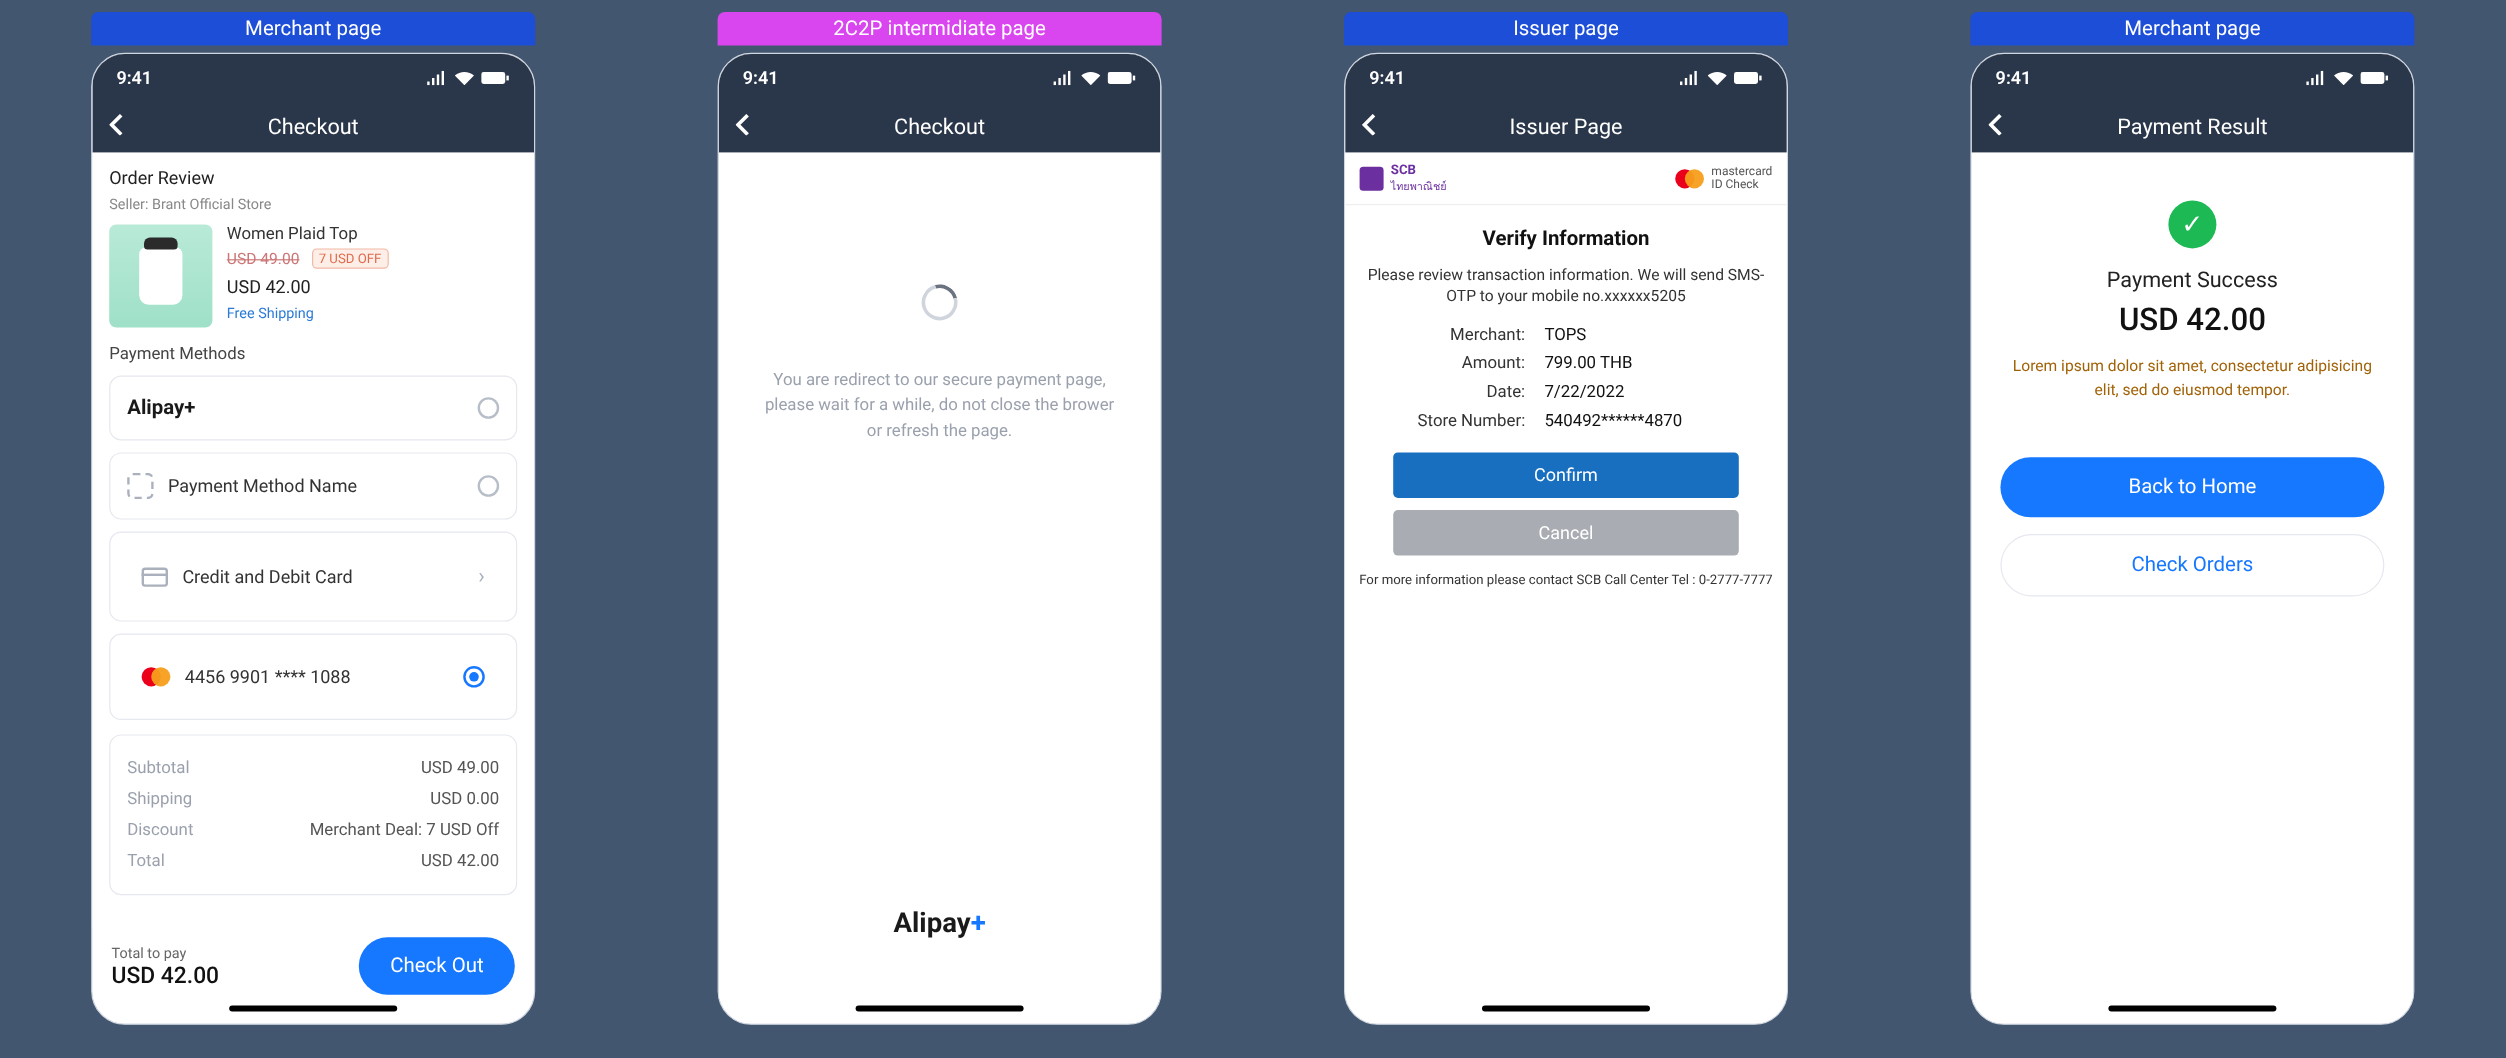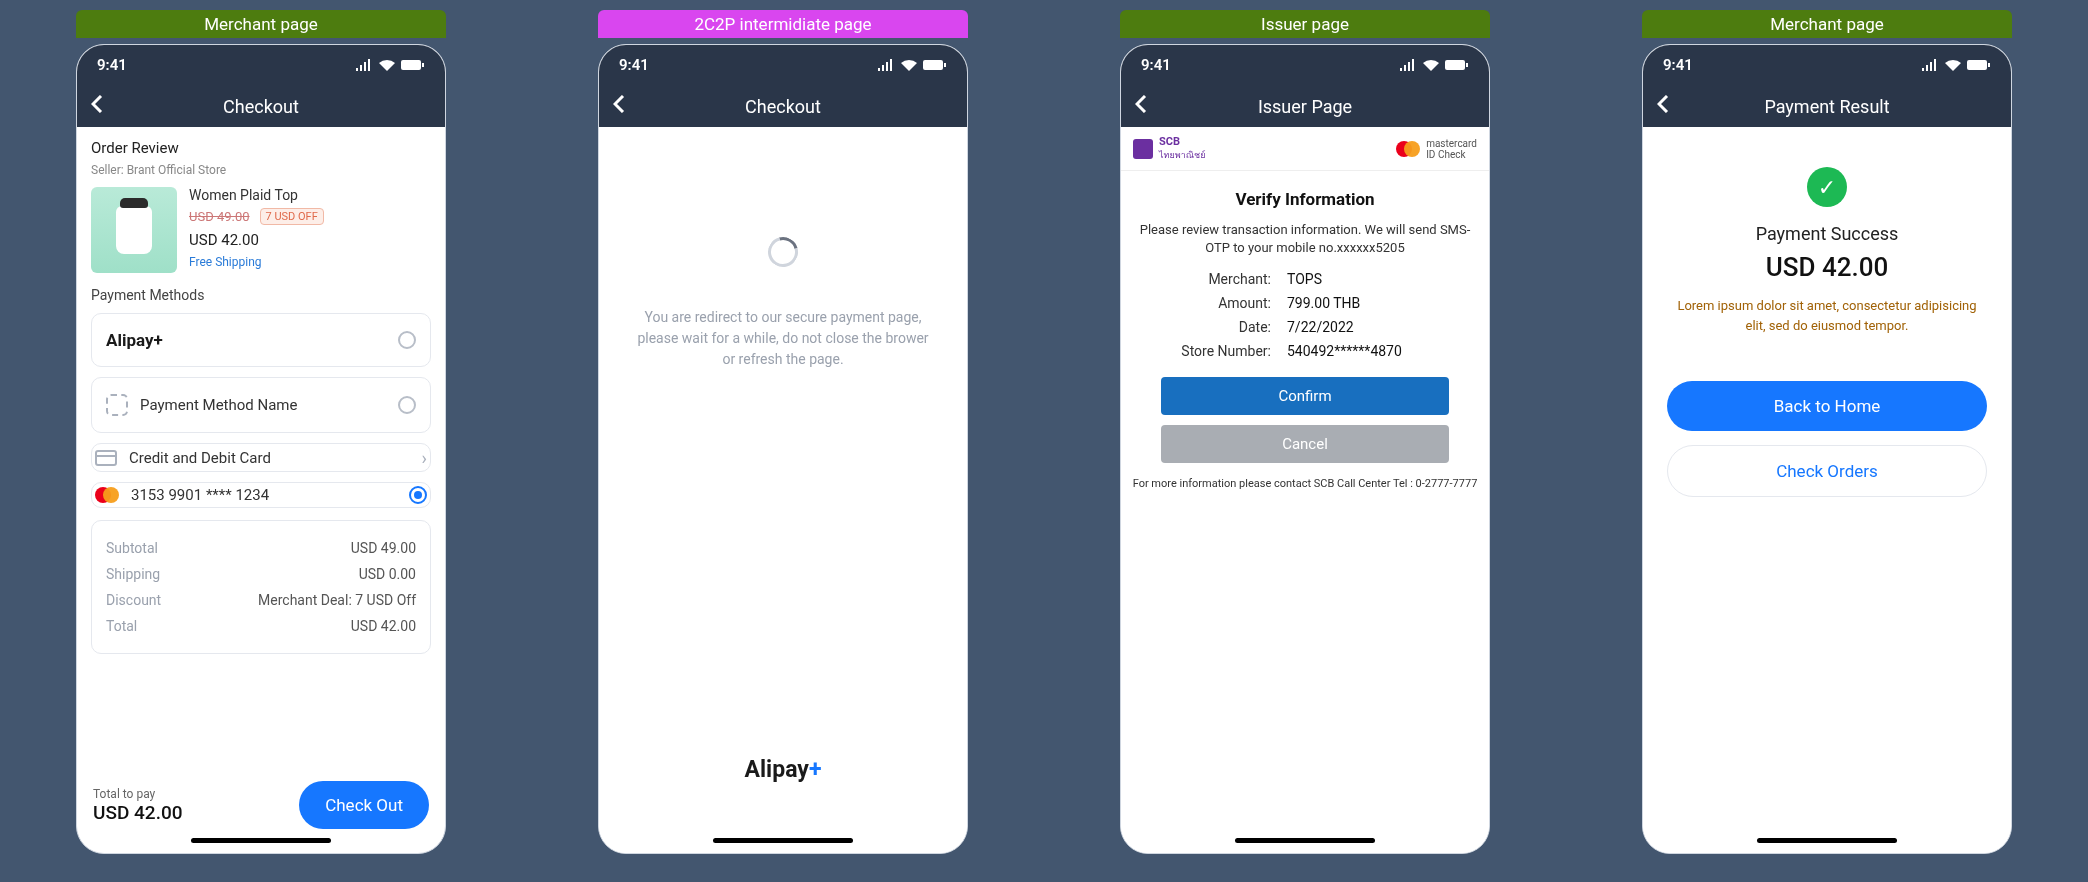--- a/index.html
+++ b/index.html
@@ -18,7 +18,7 @@
     border-radius: 6px 6px 0 0;
     display:flex; align-items:center; justify-content:center;
     font-size: 17px; color:#fff;
-    background: #4d7c0f;
+    background: #1d4ed8;
   }
   .tag.active { background: #d946ef; }
   .phone {

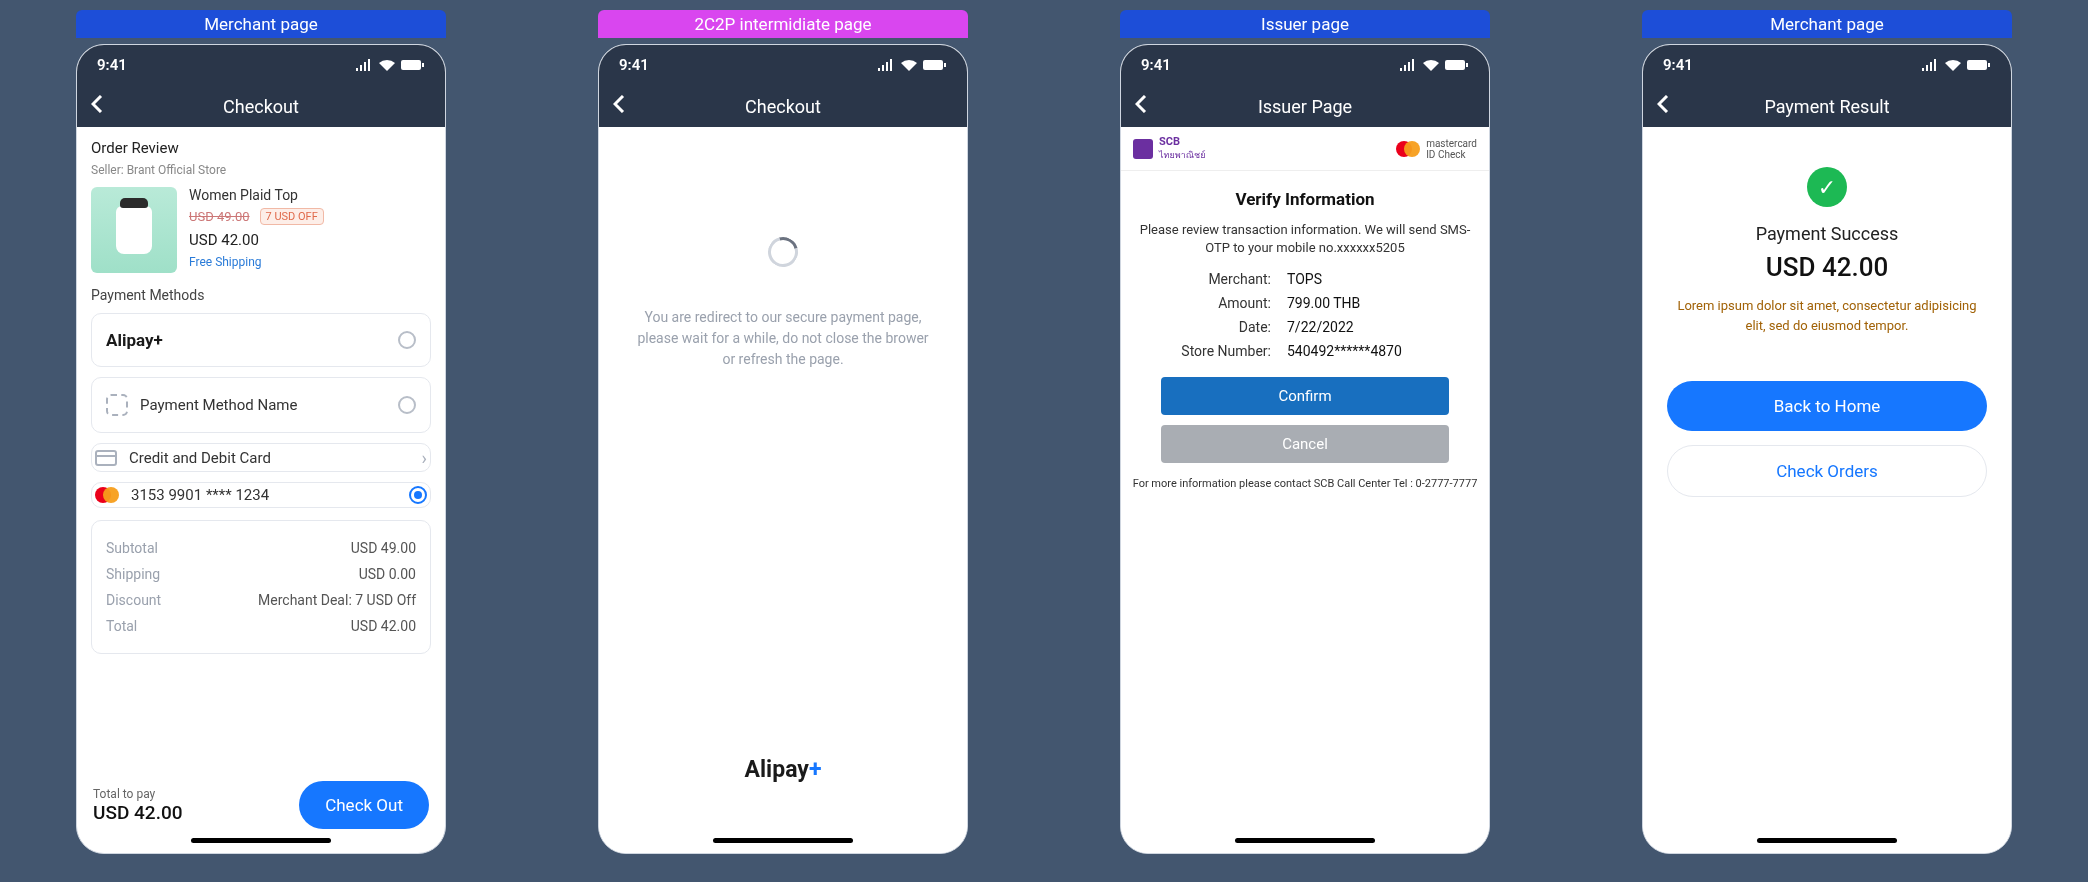--- a/index.html
+++ b/index.html
@@ -72,7 +72,7 @@
   .pm-title { font-size:14px; color:#444; margin-top:14px; }
   .pm-list { margin-top:10px; display:flex; flex-direction:column; gap:10px; }
   .pm-card { border:1px solid #e5e8ee; border-radius:10px; padding:16px 14px; display:flex; align-items:center; gap:12px; font-size:15px; color:#333; position:relative; }
-  .pm-card.compact{padding:3px;}
+  .pm-card.compact{padding:26px;}
   .radio { width:18px;height:18px;border:2px solid #b8bec8;border-radius:50%; margin-left:auto; }
   .radio.sel{ border-color:#1677ff; position:relative;}
   .radio.sel::after{content:"";position:absolute;inset:3px;background:#1677ff;border-radius:50%;}

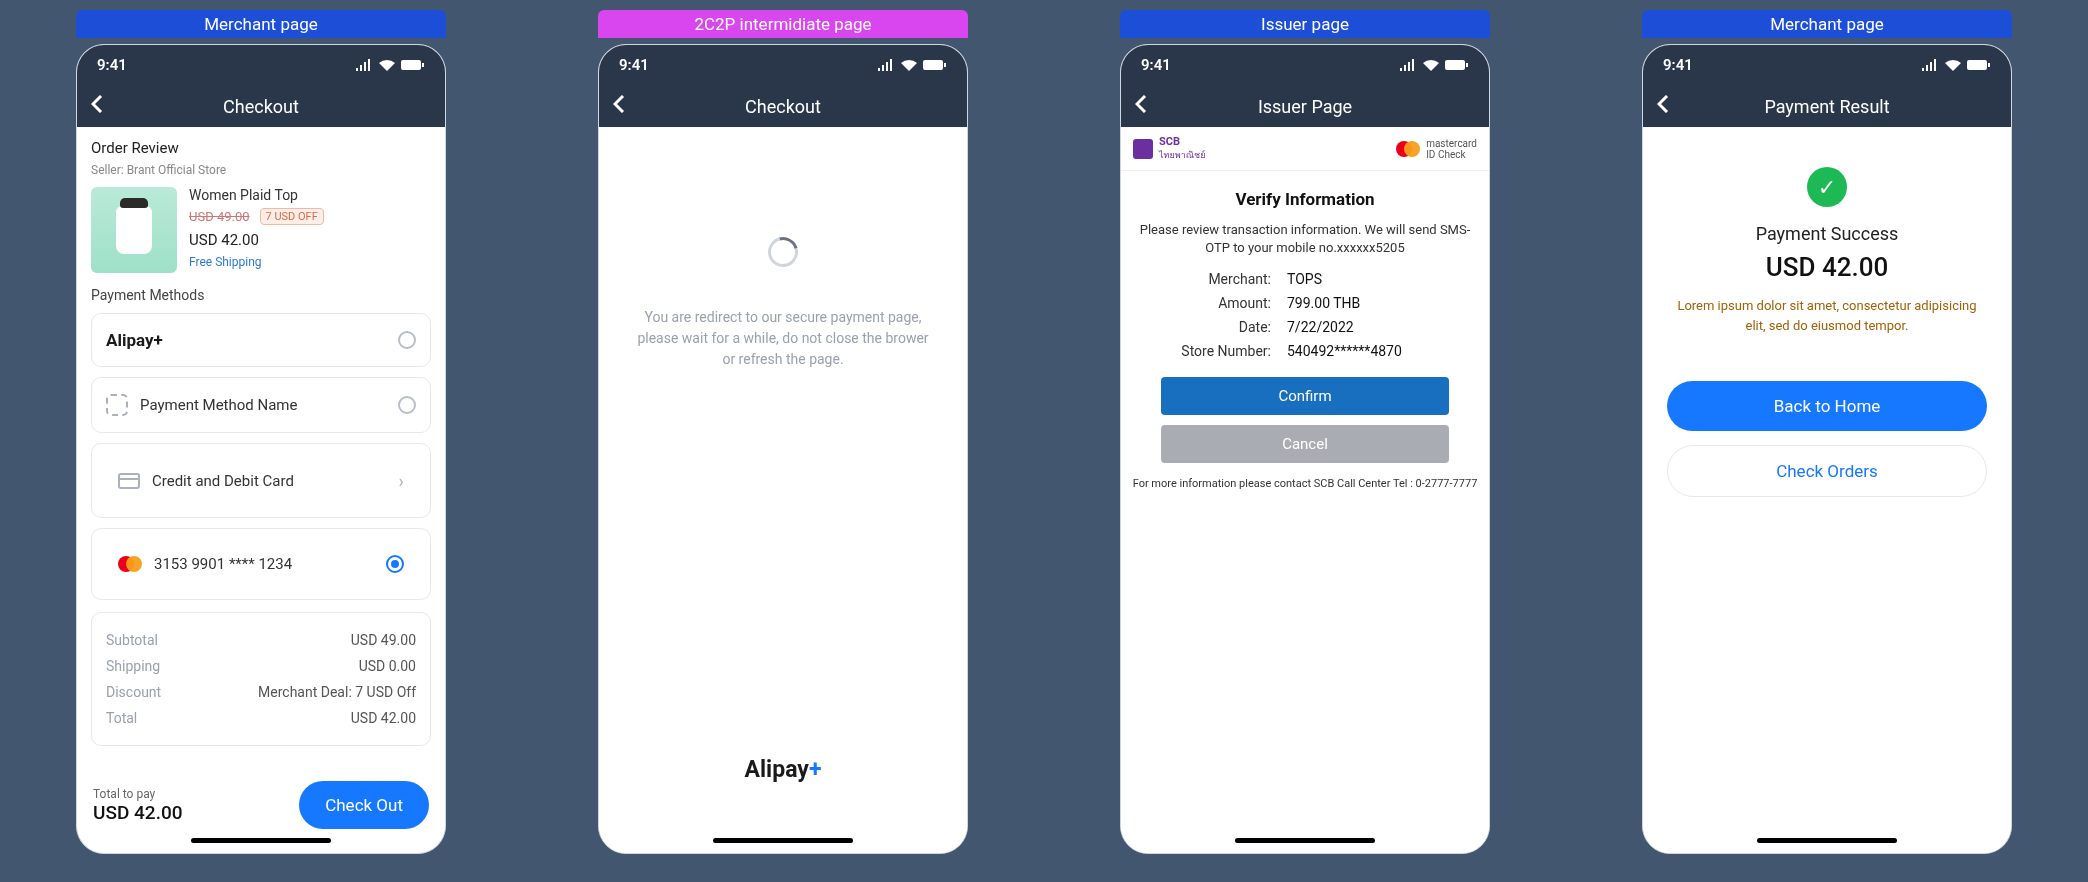--- a/index.html
+++ b/index.html
@@ -199,7 +199,7 @@
         </div>
         <div class="pm-card compact">
           <span class="mc-dot"></span>
-          <span>3153 9901 **** 1234</span>
+          <span>4456 9901 **** 1088</span>
           <span class="radio sel"></span>
         </div>
       </div>

